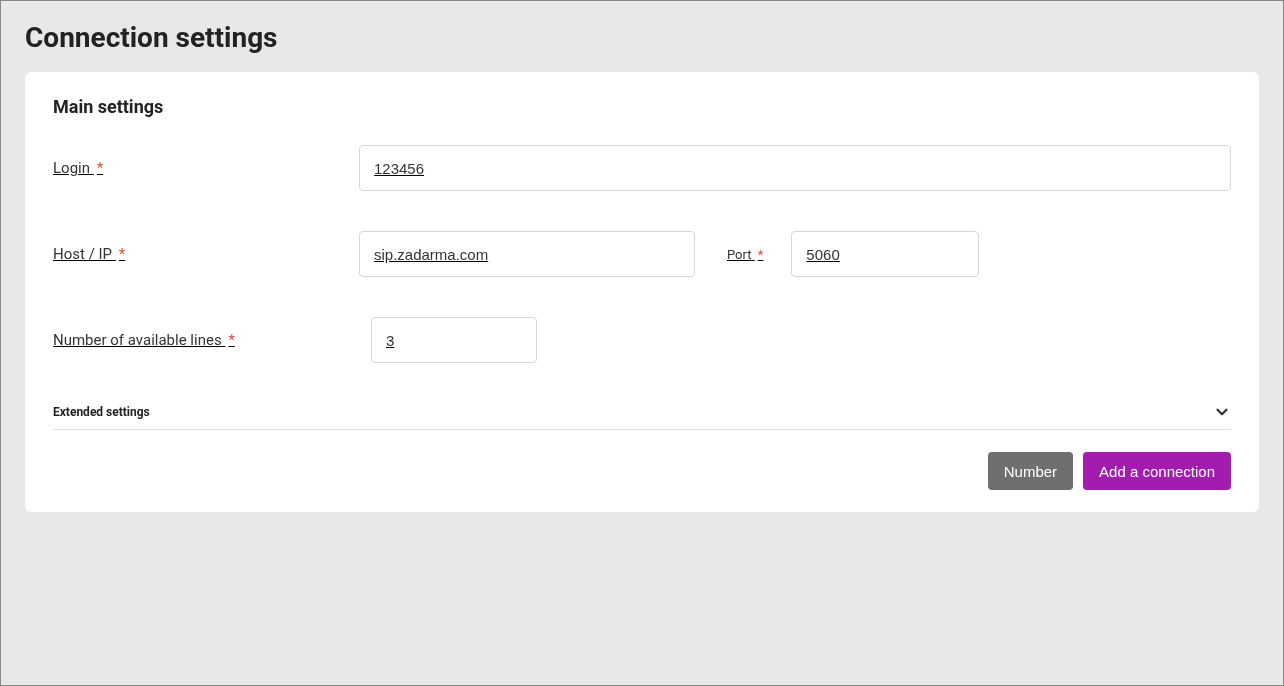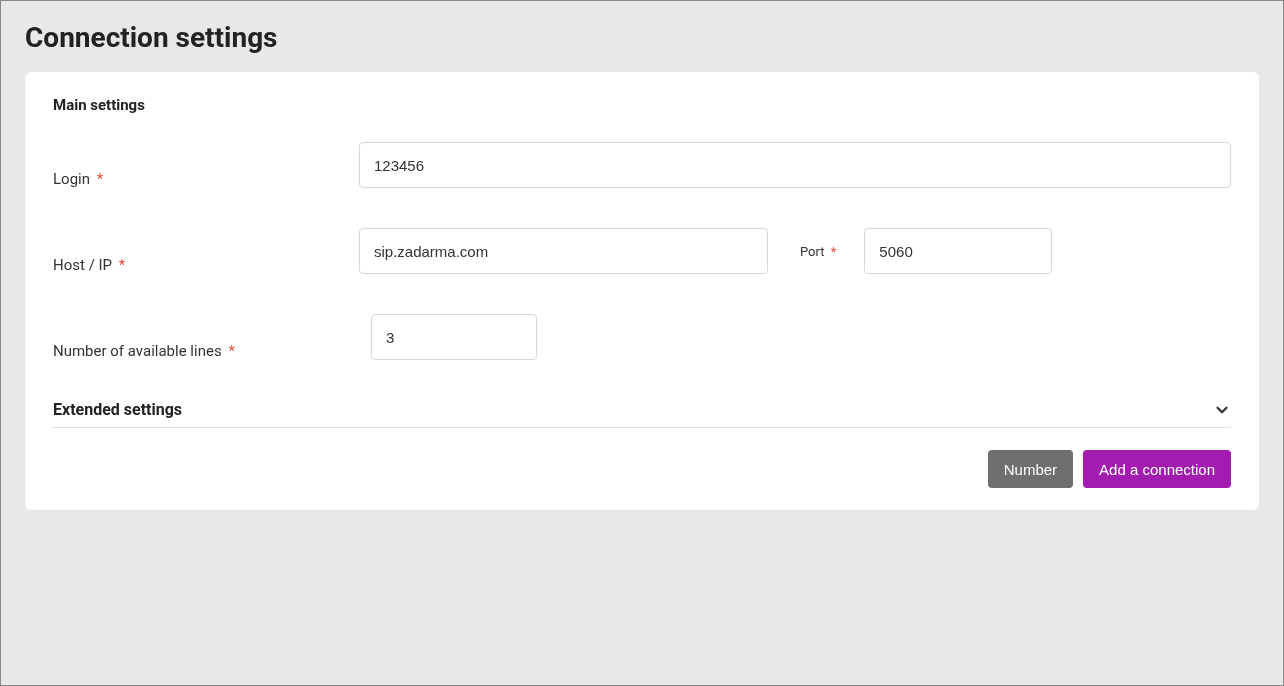--- a/index.html
+++ b/index.html
@@ -30,7 +30,7 @@
       padding: 24px 28px 22px 28px;
     }
     .section-title {
-      font-size: 15px;
+      font-size: 18px;
       font-weight: 700;
       color: #222;
       margin-bottom: 28px;

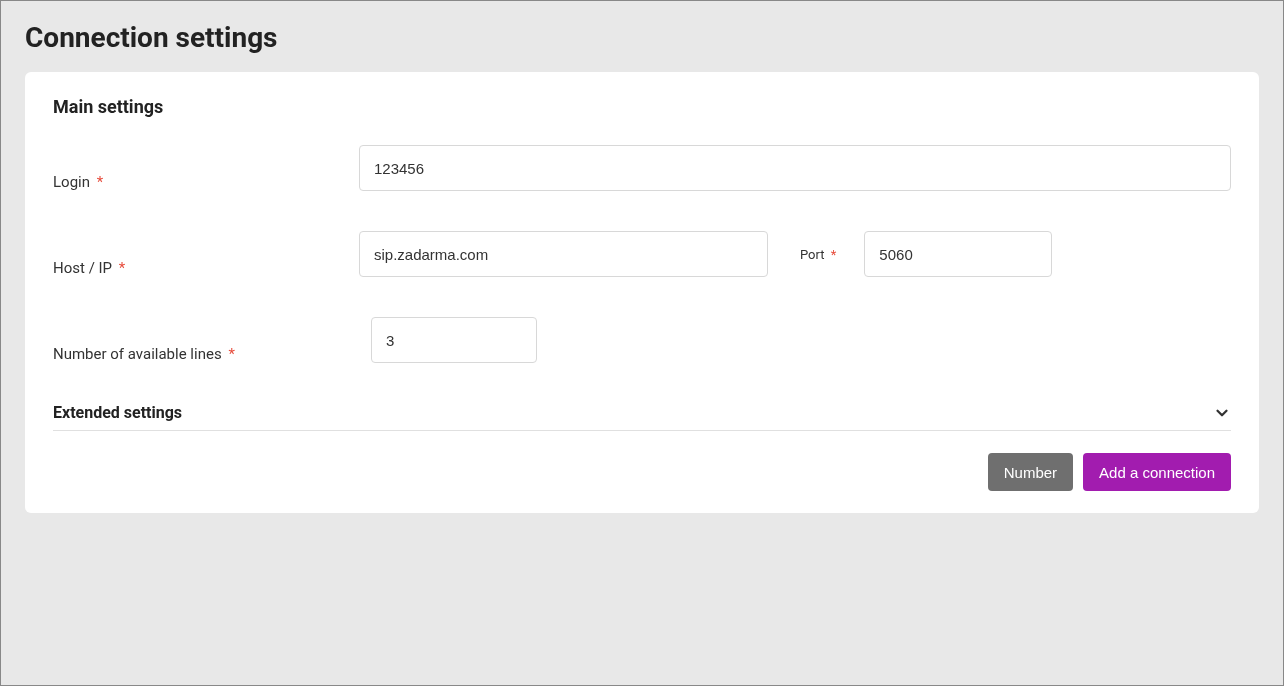--- a/index.html
+++ b/index.html
@@ -37,8 +37,9 @@
     }
     .form-row {
       display: flex;
-      align-items: flex-end;
+      align-items: center;
       margin-bottom: 40px;
+      text-decoration: underline;
     }
     .form-row.tight {
       margin-bottom: 40px;

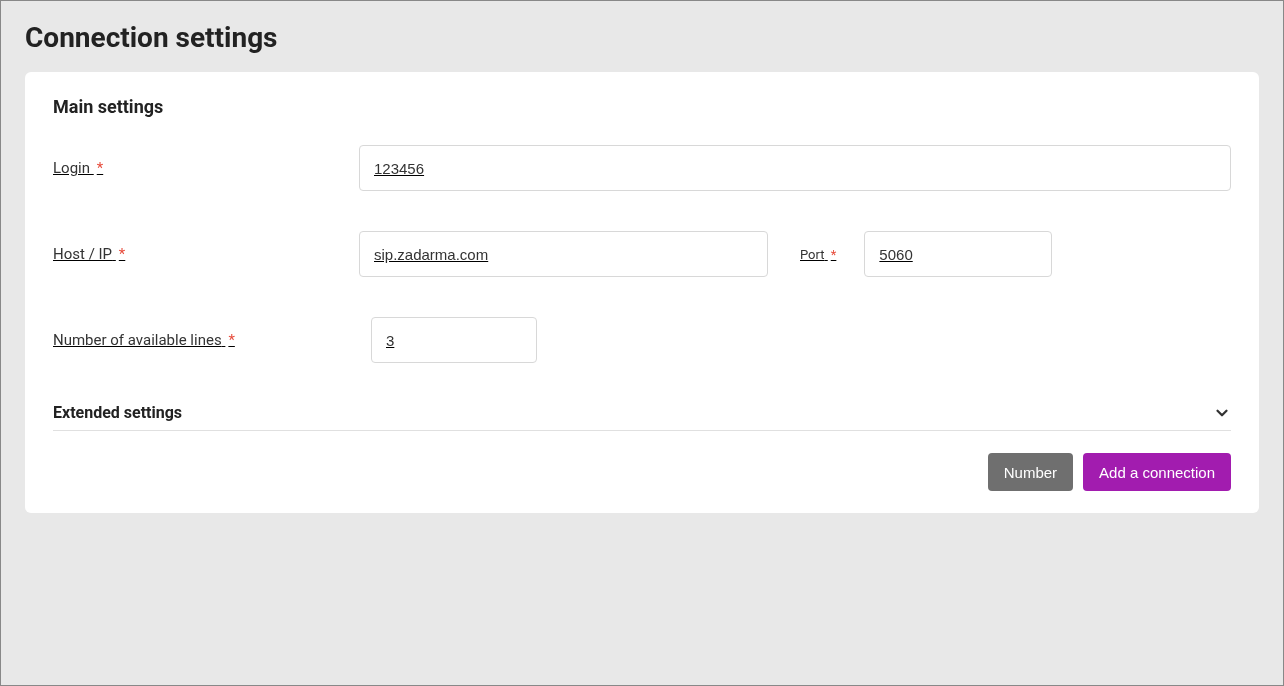--- a/index.html
+++ b/index.html
@@ -76,7 +76,7 @@
       flex: 1;
     }
     .text-input.host {
-      width: 409px;
+      width: 336px;
     }
     .text-input.port {
       width: 188px;

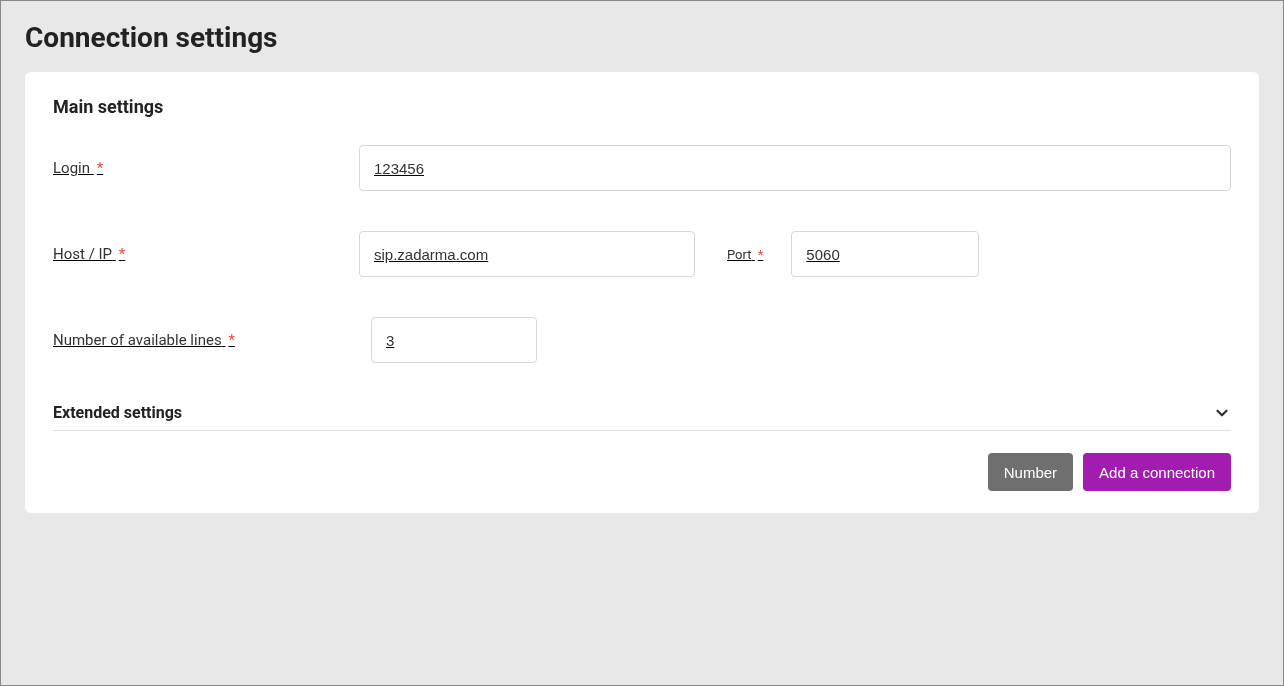--- a/index.html
+++ b/index.html
@@ -133,7 +133,7 @@
       cursor: pointer;
     }
     .extended-title {
-      font-size: 16px;
+      font-size: 12px;
       font-weight: 700;
       color: #222;
     }

